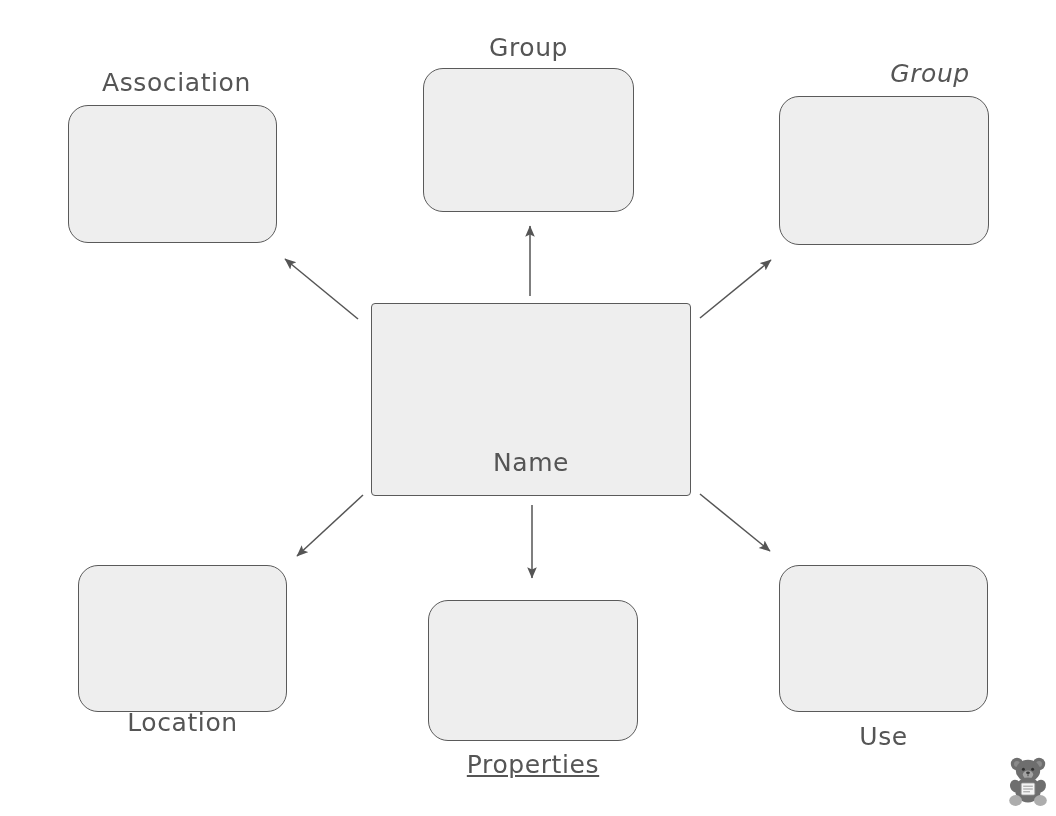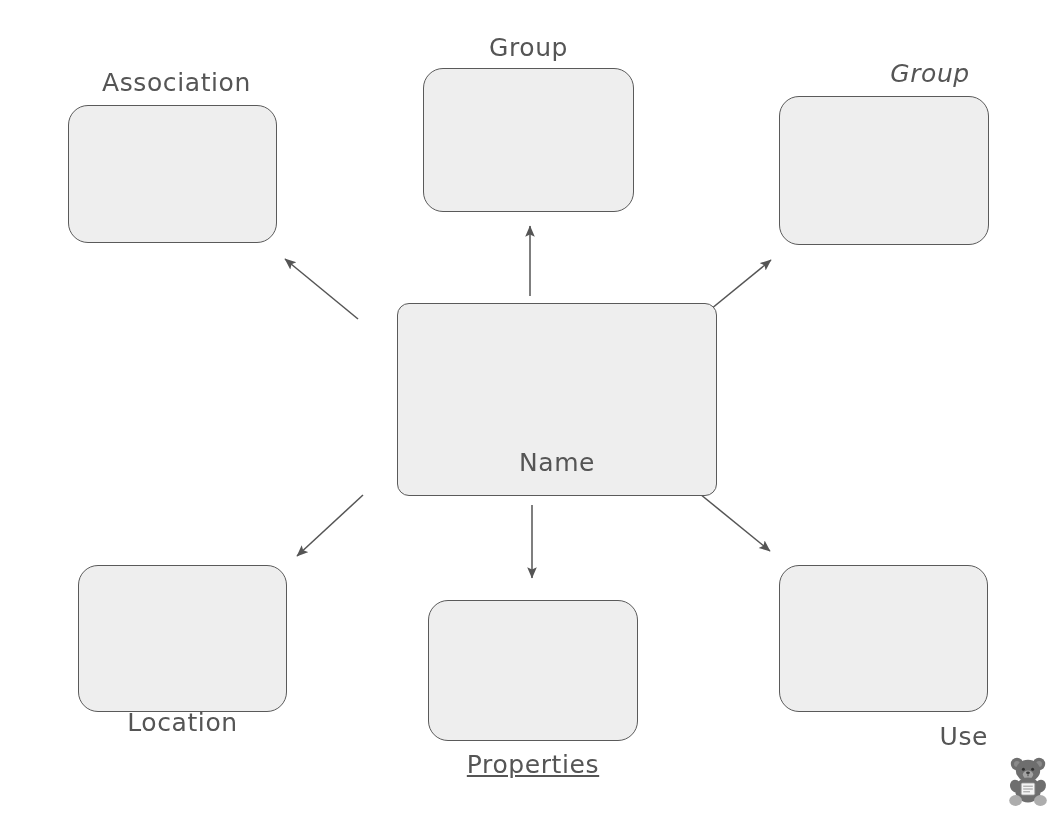--- a/index.html
+++ b/index.html
@@ -29,8 +29,7 @@
     border-radius: 20px;
   }
   .node.center {
-    border-radius: 12px;
-    margin-left: 26px;
+    border-radius: 4px;
   }
   .node-label {
     position: absolute;

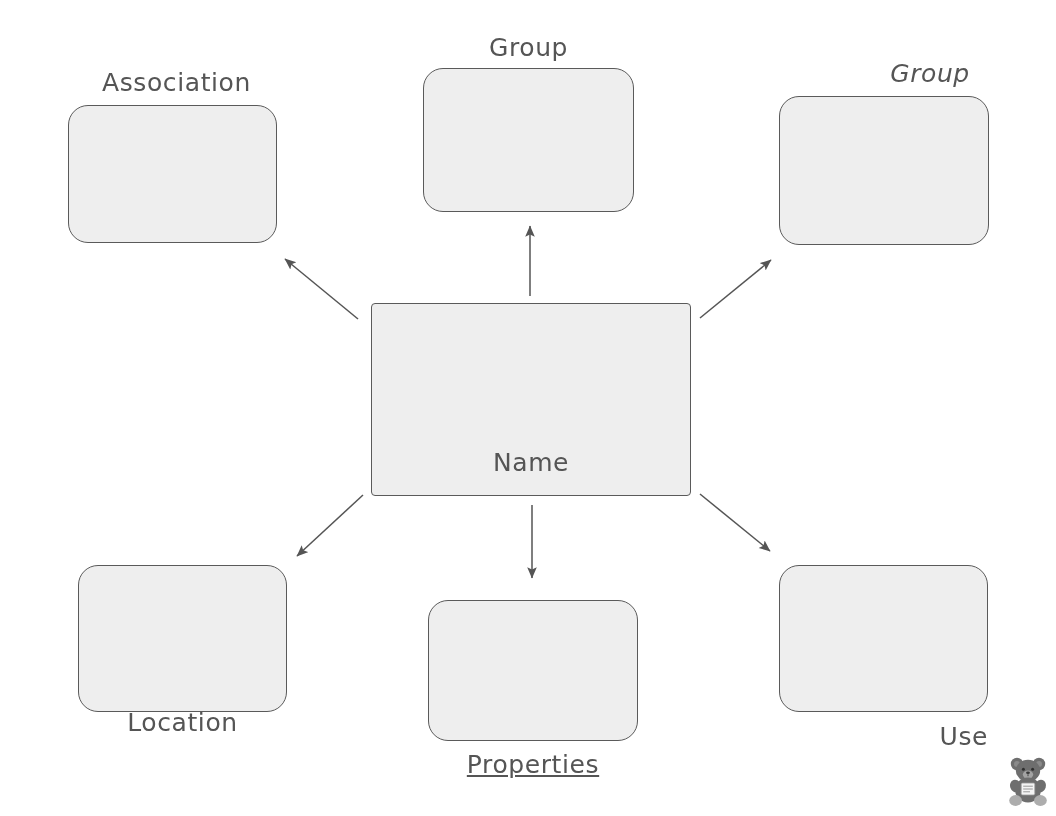--- a/index.html
+++ b/index.html
@@ -82,7 +82,7 @@
   #label-group       { left: 825px; top: 59px;  width: 210px; font-style: italic; }
   #label-location    { left: 78px;  top: 708px; width: 209px; }
   #label-properties  { left: 428px; top: 750px; width: 210px; text-decoration: underline; }
-  #label-use         { left: 779px; top: 722px; width: 209px; text-align: right; }
+  #label-use         { left: 779px; top: 722px; width: 209px; }
 </style>
 </head>
 <body>

